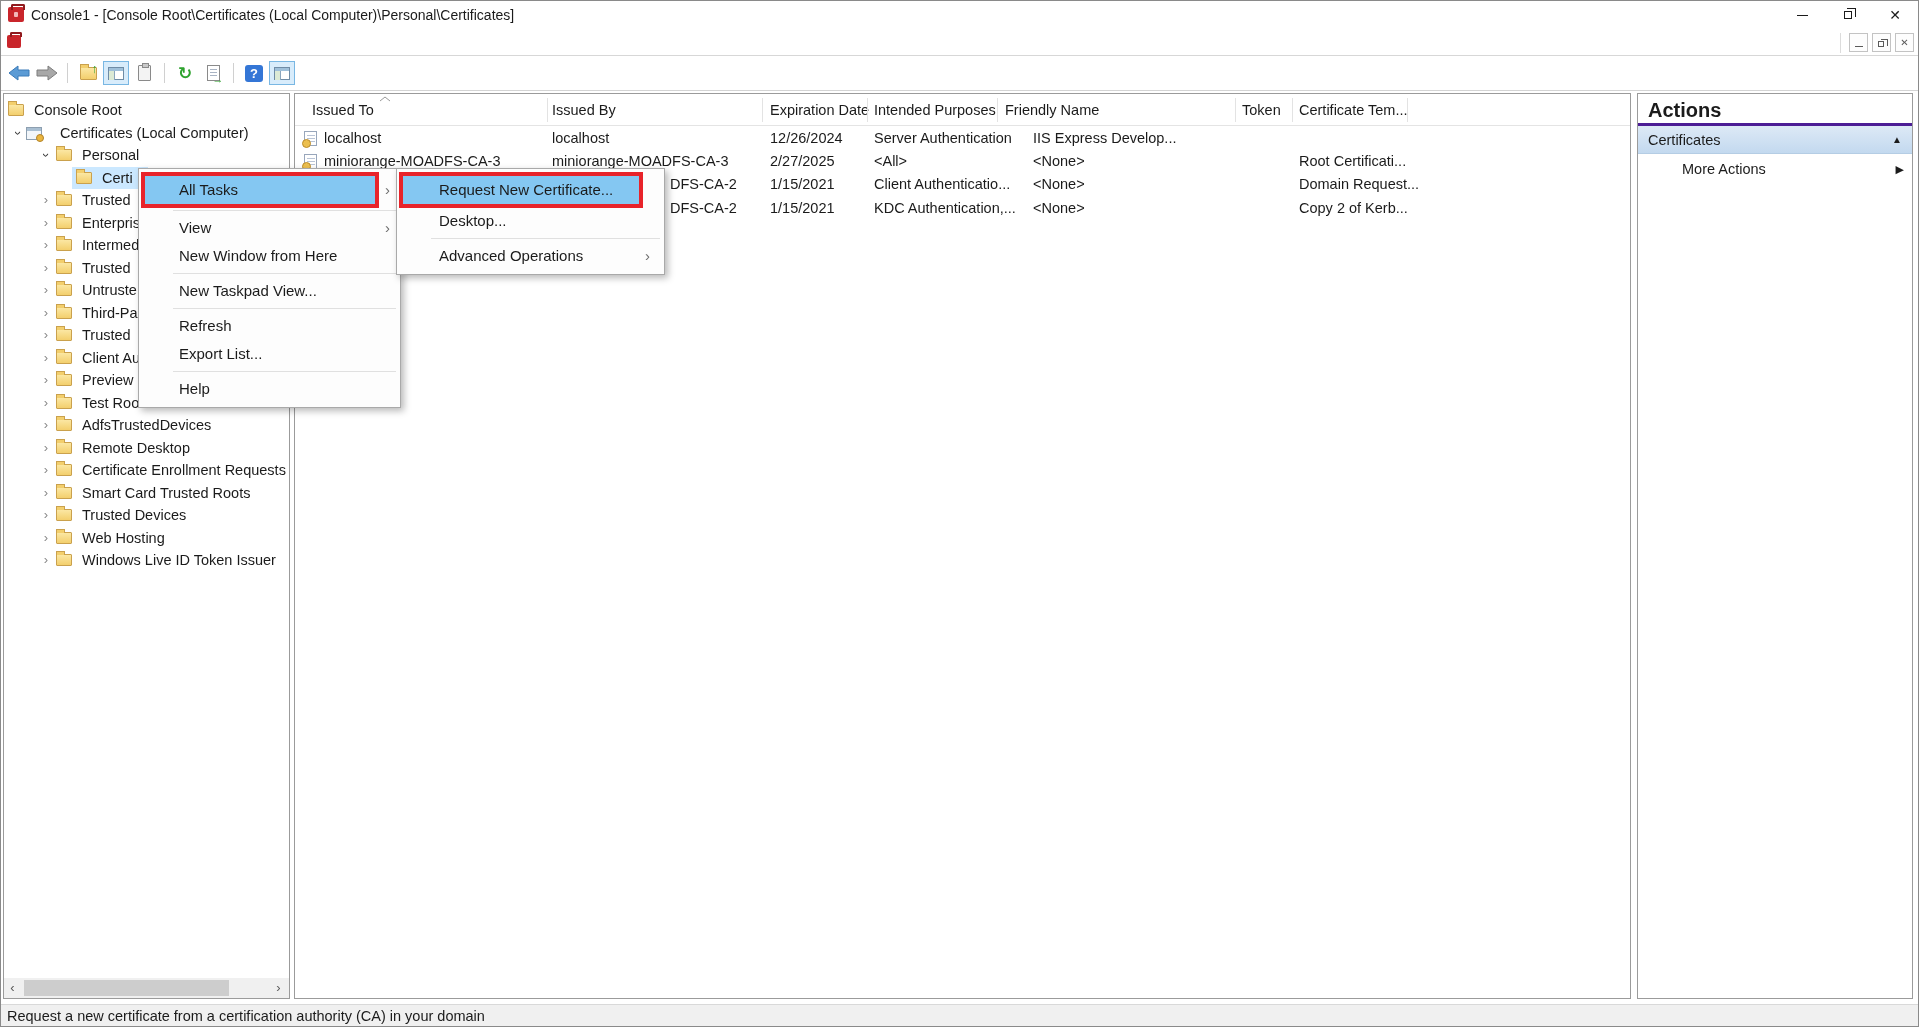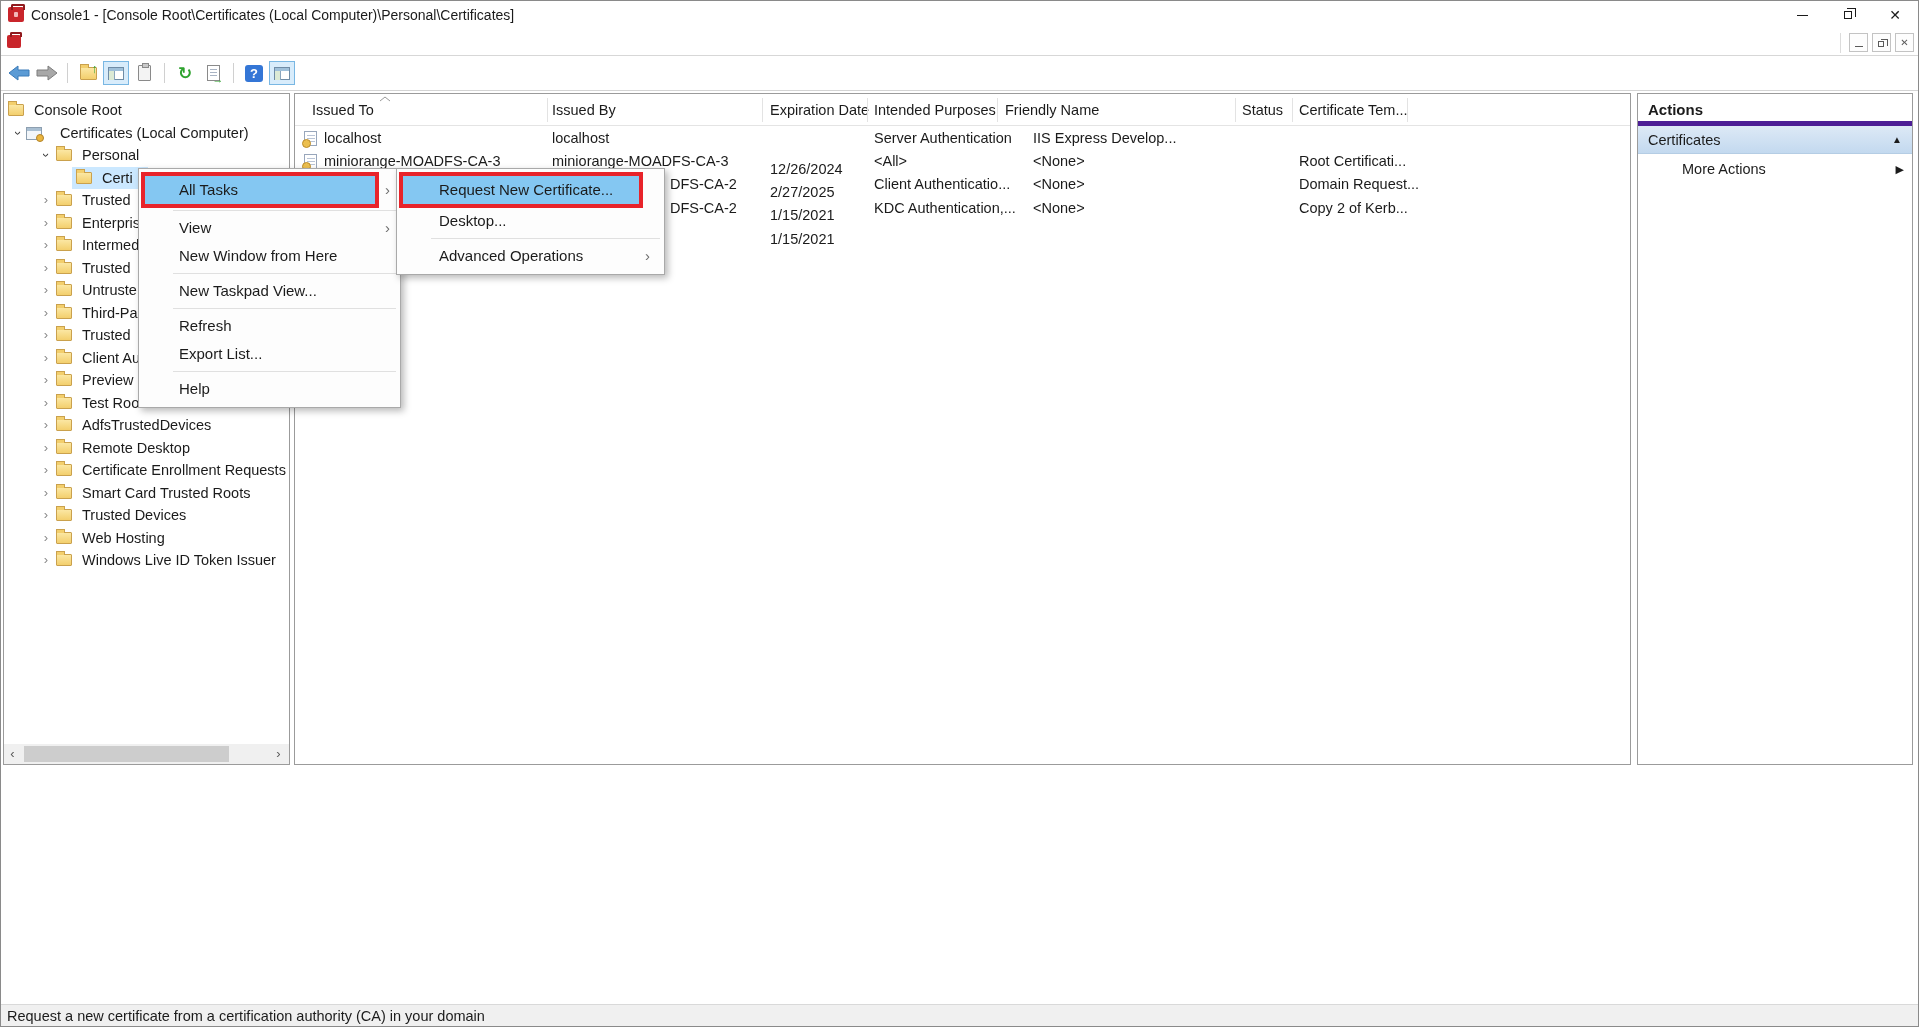--- a/index.html
+++ b/index.html
@@ -54,7 +54,7 @@
   .ic-doc::after{content:"→";position:absolute;right:-5px;bottom:-5px;font-size:11px;font-weight:bold;color:#2fa32f;}
   .ic-help{width:18px;height:17px;background:#3476d6;border-radius:3px;color:#fff;font-weight:bold;font-size:13px;text-align:center;line-height:17px;}
   
-  .pane{position:absolute;top:92px;height:672px;background:#fff;border:1px solid #9b9b9b;}
+  .pane{position:absolute;top:92px;height:906px;background:#fff;border:1px solid #9b9b9b;}
   .tree-pane{left:2px;width:287px;}
   .list-pane{left:293px;width:1337px;}
   .actions-pane{left:1636px;width:276px;}

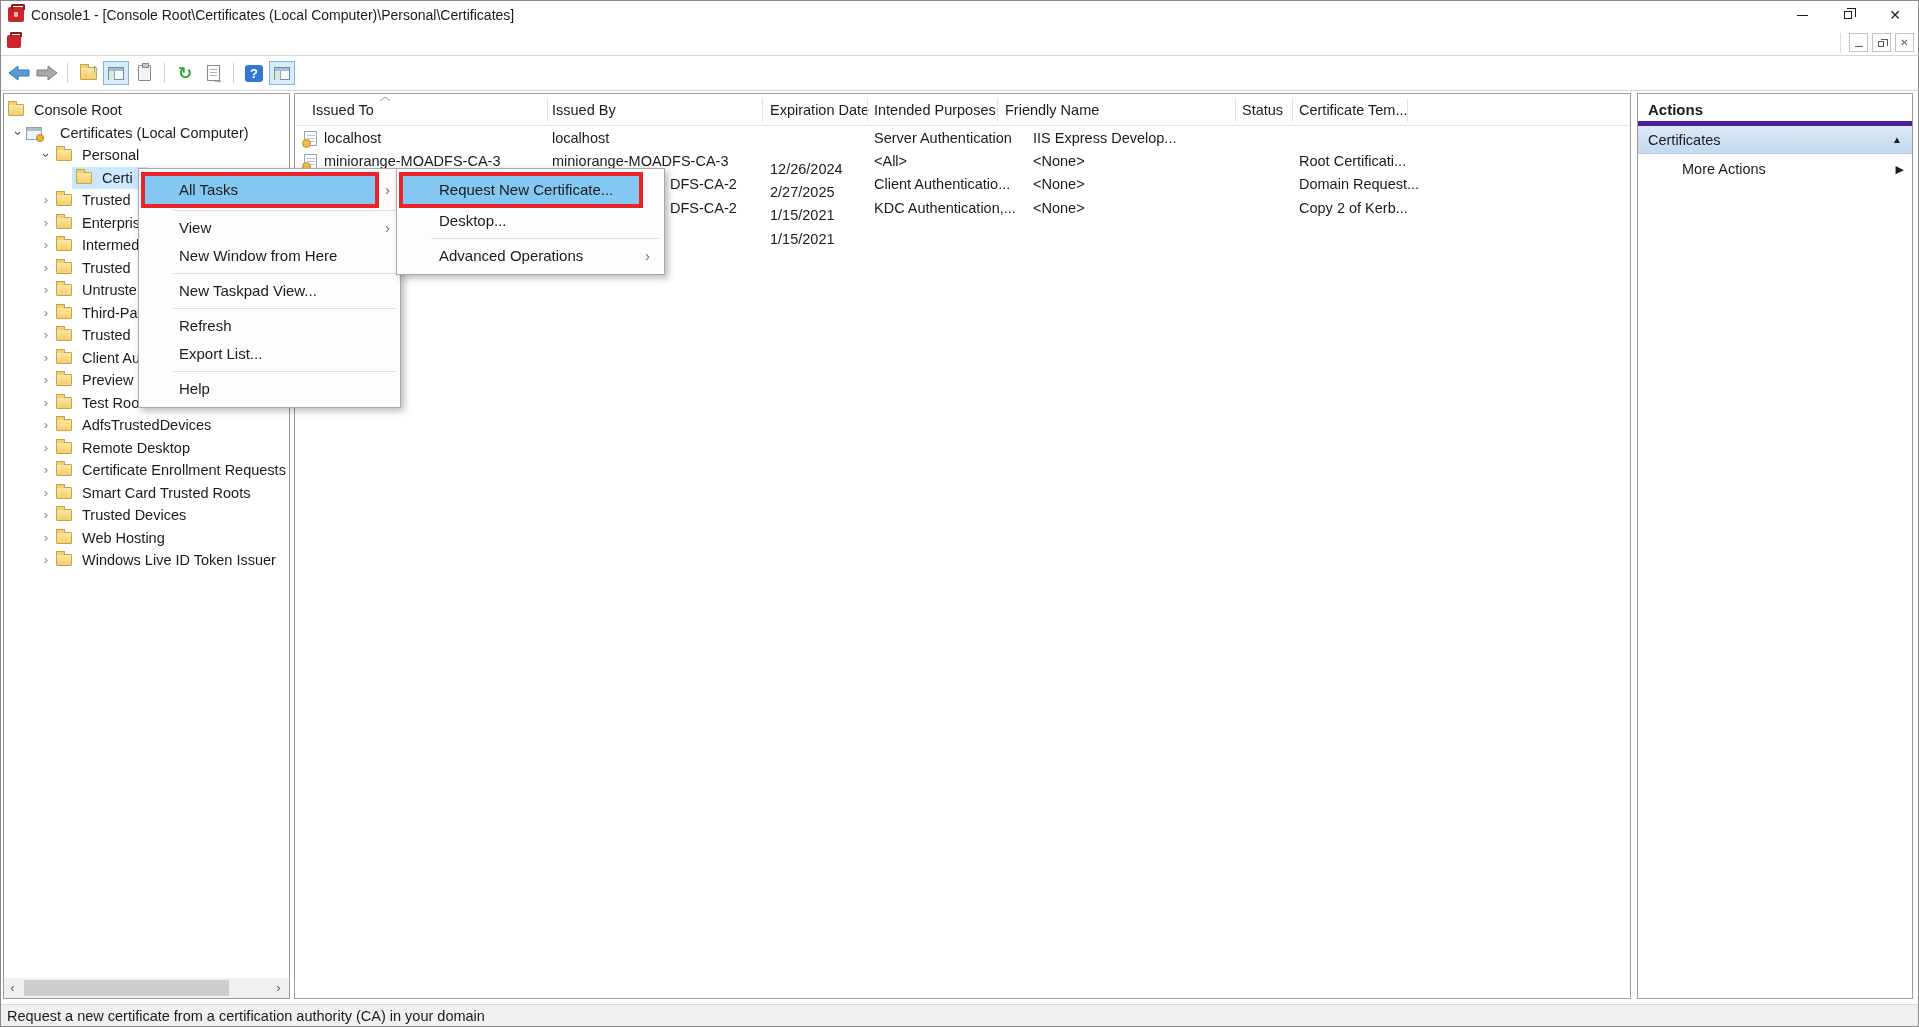--- a/index.html
+++ b/index.html
@@ -322,7 +322,7 @@
         <span class="hcell hc2">Expiration Date</span>
         <span class="hcell hc3">Intended Purposes</span>
         <span class="hcell hc4">Friendly Name</span>
-        <span class="hcell hc5">Status</span>
+        <span class="hcell hc5">Token</span>
         <span class="hcell hc6">Certificate Tem...</span>
         <span class="hsep" style="left: 252px;"></span>
         <span class="hsep" style="left: 467px;"></span>

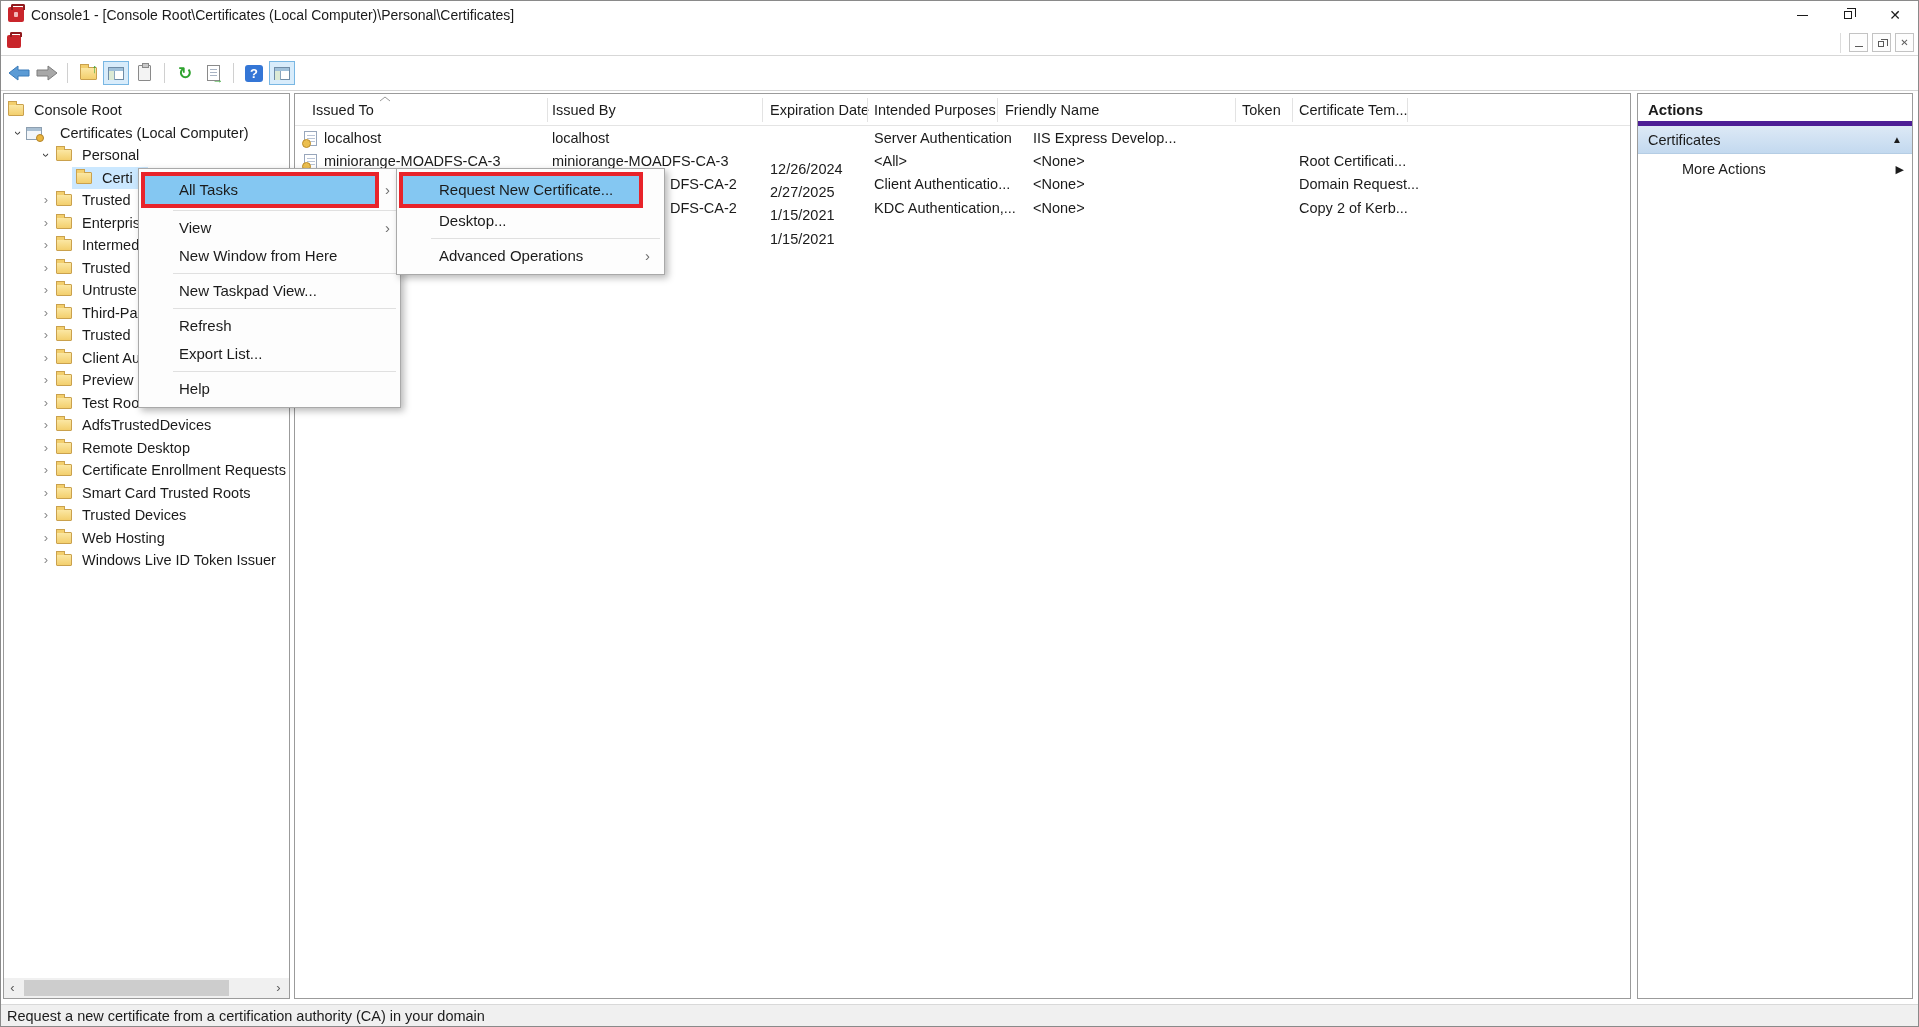--- a/index.html
+++ b/index.html
@@ -93,7 +93,7 @@
   .hc0{left:17px;} .hc1{left:257px;} .hc2{left:475px;} .hc3{left:579px;}
   .hc4{left:710px;} .hc5{left:947px;} .hc6{left:1004px;}
   
-  .actions-header{height:32px;line-height:32px;padding-left:10px;font-size:15px;font-weight:bold;border-bottom:5px solid #4c1d95;}
+  .actions-header{height:32px;line-height:32px;padding-left:10px;font-size:20px;font-weight:bold;border-bottom:3px solid #4c1d95;}
   .actions-band{height:28px;line-height:28px;padding-left:10px;font-size:14.5px;background:linear-gradient(#dde9f6,#c3d9ef);border-bottom:1px solid #b5cde4;position:relative;}
   .band-caret{position:absolute;right:10px;top:0;font-size:10px;color:#1b1b1b;line-height:28px;}
   .more-actions{height:30px;line-height:30px;padding-left:44px;font-size:14.5px;position:relative;}

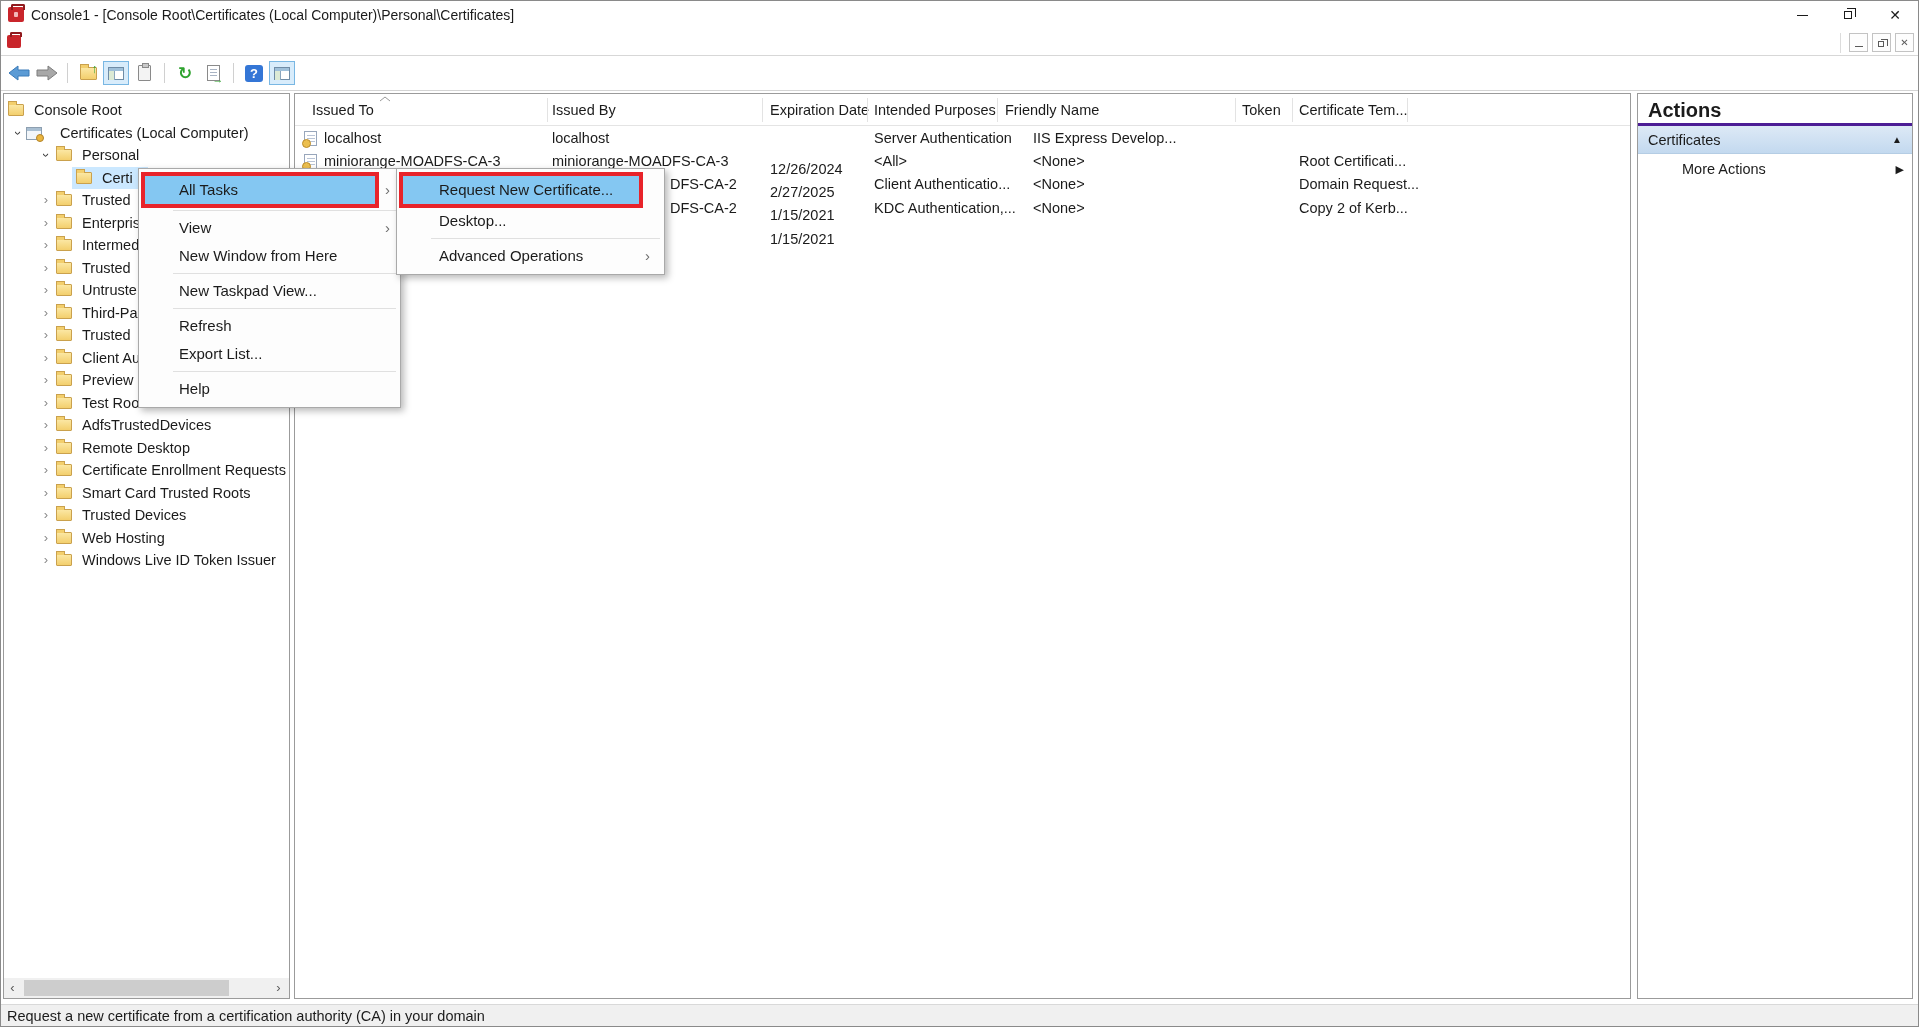--- a/index.html
+++ b/index.html
@@ -89,7 +89,7 @@
   .cert::after{content:"";position:absolute;left:-3px;bottom:-3px;width:7px;height:7px;background:#ecbf4e;border:1px solid #bb8c2c;border-radius:50%;}
   .lrow .c-icon{left:9px;top:4px;}
   .c-it{left:29px;}  .c-ib{left:257px;} .c-frag{left:375px;}
-  .c-ex{left:475px;margin-top:31px;} .c-ip{left:579px;} .c-fn{left:710px;margin-left:28px;} .c-tp{left:1004px;text-align:center;}
+  .c-ex{left:475px;} .c-ip{left:579px;} .c-fn{left:710px;margin-left:28px;} .c-tp{left:1004px;text-align:center;}
   .hc0{left:17px;} .hc1{left:257px;} .hc2{left:475px;} .hc3{left:579px;}
   .hc4{left:710px;} .hc5{left:947px;} .hc6{left:1004px;}
   

